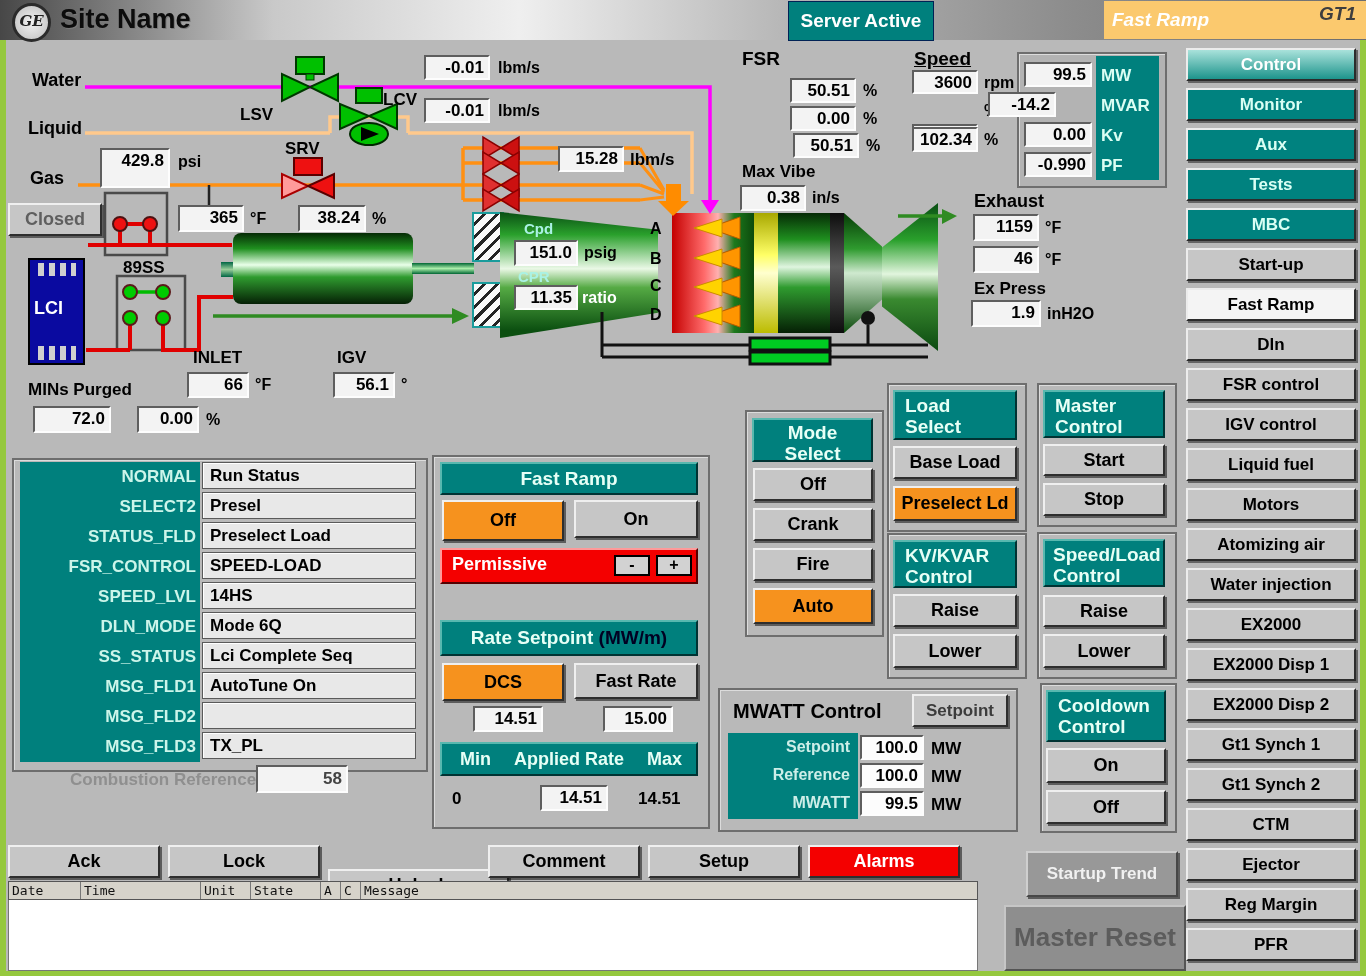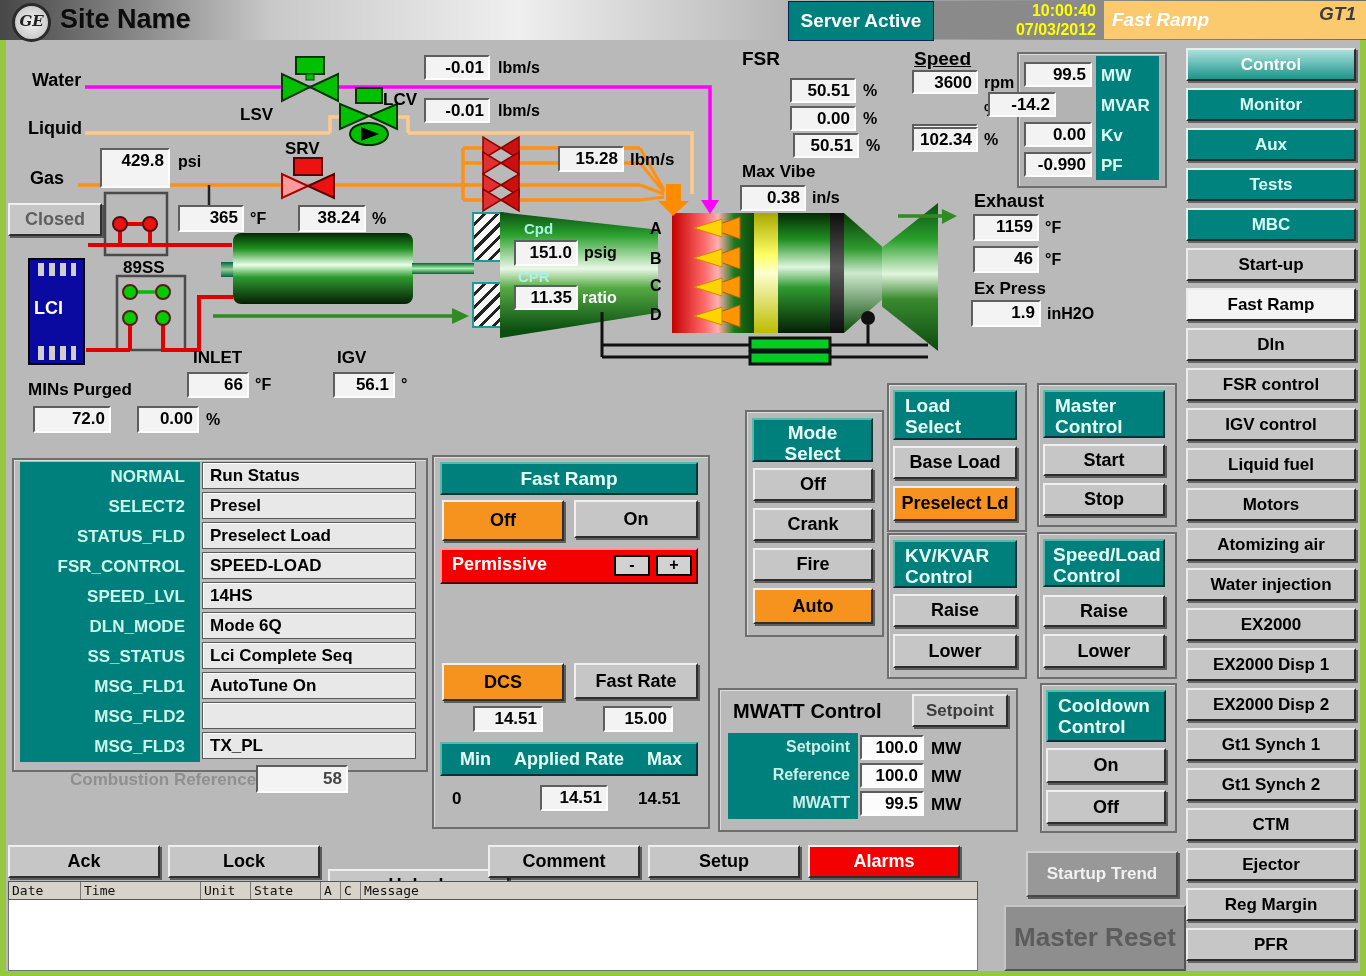--- a/index.html
+++ b/index.html
@@ -63,10 +63,6 @@
   <div class="ge-logo">GE</div>
   <div class="site-name">Site Name</div>
   <div class="server-box">Server Active</div>
-  <div class="time-box">
-    <div>10:00:40</div>
-    <div>07/03/2012</div>
-  </div>
   <div class="orange-box">
     <span class="screen-name">Fast Ramp</span>
     <span class="unit-name">GT1</span>

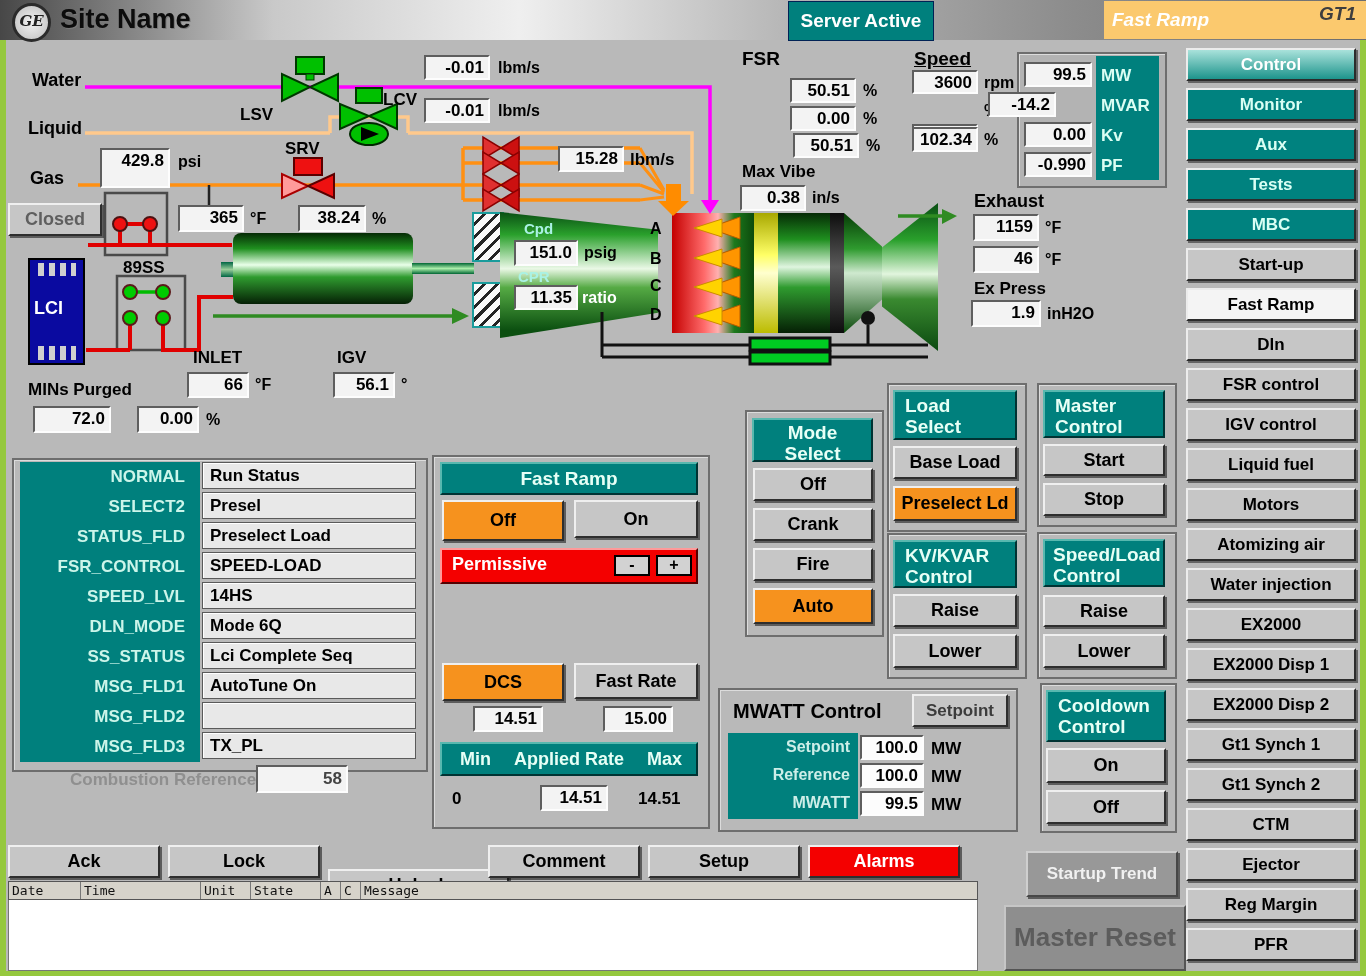--- a/index.html
+++ b/index.html
@@ -46,7 +46,7 @@
        border:2px solid;border-color:#57b8af #033 #033 #57b8af;box-sizing:border-box;}
   
   .st-label{position:absolute;left:20px;width:180px;background:#00807d;color:#ccf5ea;font-weight:bold;font-size:17px;
-       text-align:right;padding-right:15px;box-sizing:border-box;line-height:30px;height:30px;}
+       text-align:right;padding-right:4px;box-sizing:border-box;line-height:30px;height:30px;}
   .st-value{position:absolute;left:202px;width:214px;height:27px;background:#e8e8e8;border:1px solid #5a5a5a;
        box-shadow:inset 1px 1px 0 #fff;font-weight:bold;font-size:17px;color:#000;padding-left:7px;line-height:25px;box-sizing:border-box;}
   

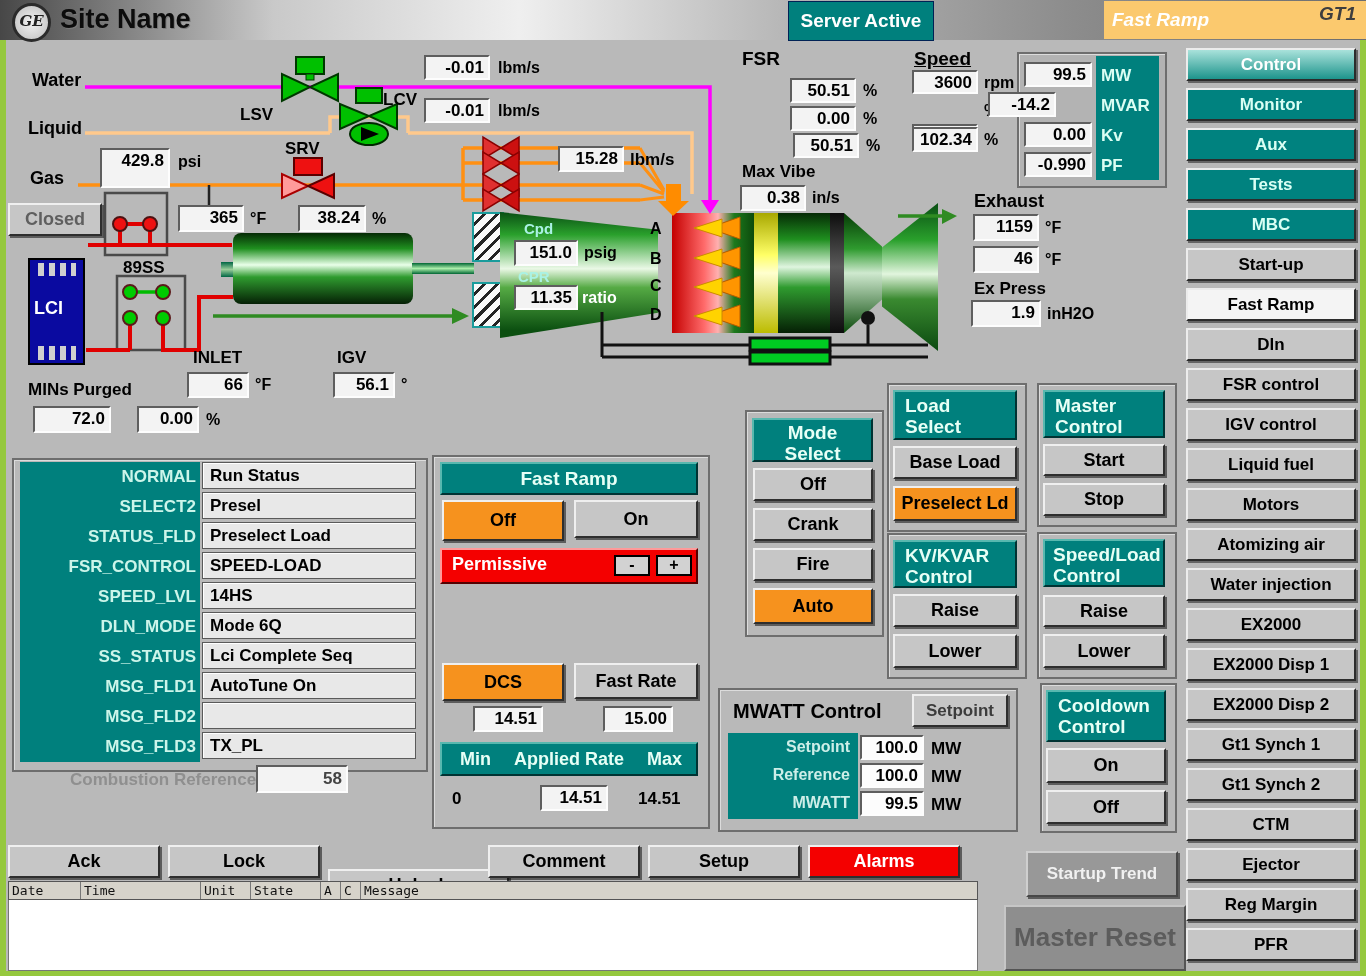--- a/index.html
+++ b/index.html
@@ -279,6 +279,10 @@
   <div style="position:absolute;left:172px;top:5px;width:36px;height:21px;background:#d2d2d2;border:2px solid #000;box-sizing:border-box;text-align:center;font-weight:bold;font-size:16px;line-height:16px;color:#000;">-</div>
   <div style="position:absolute;left:214px;top:5px;width:36px;height:21px;background:#d2d2d2;border:2px solid #000;box-sizing:border-box;text-align:center;font-weight:bold;font-size:16px;line-height:16px;color:#000;">+</div>
 </div>
+<div class="teal-bar" style="left:440px;top:620px;width:258px;height:36px;text-align:center;font-size:19px;line-height:31px;">
+  <span>Rate Setpoint</span>
+  <span style="color:#052;color:#002;">(MW/m)</span>
+</div>
 <div class="btn orange" style="left:442px;top:663px;width:122px;height:38px;line-height:34px;">DCS</div>
 <div class="btn" style="left:574px;top:663px;width:124px;height:36px;line-height:32px;">Fast Rate</div>
 <div class="vbox" style="left:473px;top:706px;width:70px;height:26px;">14.51</div>

